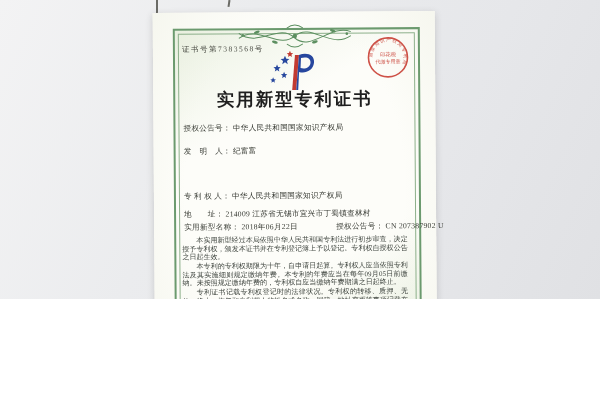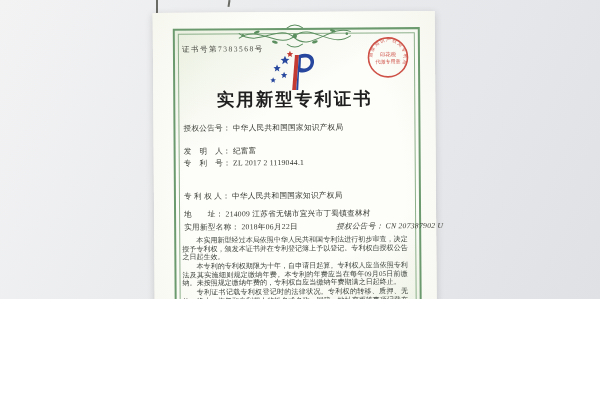--- a/index.html
+++ b/index.html
@@ -149,9 +149,6 @@
     <div class="frow" style="top:134px">
       <span class="flabel">发　明　人：</span><span class="fvalue">纪富富</span>
     </div>
-    <div class="frow" style="top:146px">
-      <span class="flabel">专　利　号：</span><span class="fvalue">ZL 2017 2 1119044.1</span>
-    </div>
     <div class="frow" style="top:179px">
       <span class="flabel">专 利 权 人：</span><span class="fvalue">中华人民共和国国家知识产权局</span>
     </div>

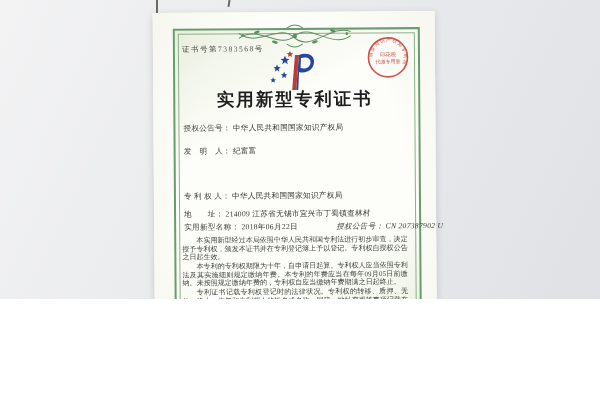--- a/index.html
+++ b/index.html
@@ -34,7 +34,7 @@
   .frow{position:absolute;left:30px;font-size:7.6px;color:#3e413a;white-space:nowrap;letter-spacing:.3px;}
   .frow .flabel{color:#3e413a;}
   .frow .fvalue{margin-left:2px;color:#33362f;}
-  .grant-no{position:absolute;left:152px;top:0;font-style:italic;}
+  .grant-no{position:absolute;left:152px;top:0;}
   .paras{position:absolute;left:28px;top:224px;width:230px;color:#3c423c;}
   .paras p{margin:0;font-size:7.2px;line-height:8.7px;text-align:justify;text-indent:2em;
     transform:scale(.98);transform-origin:left top;}

